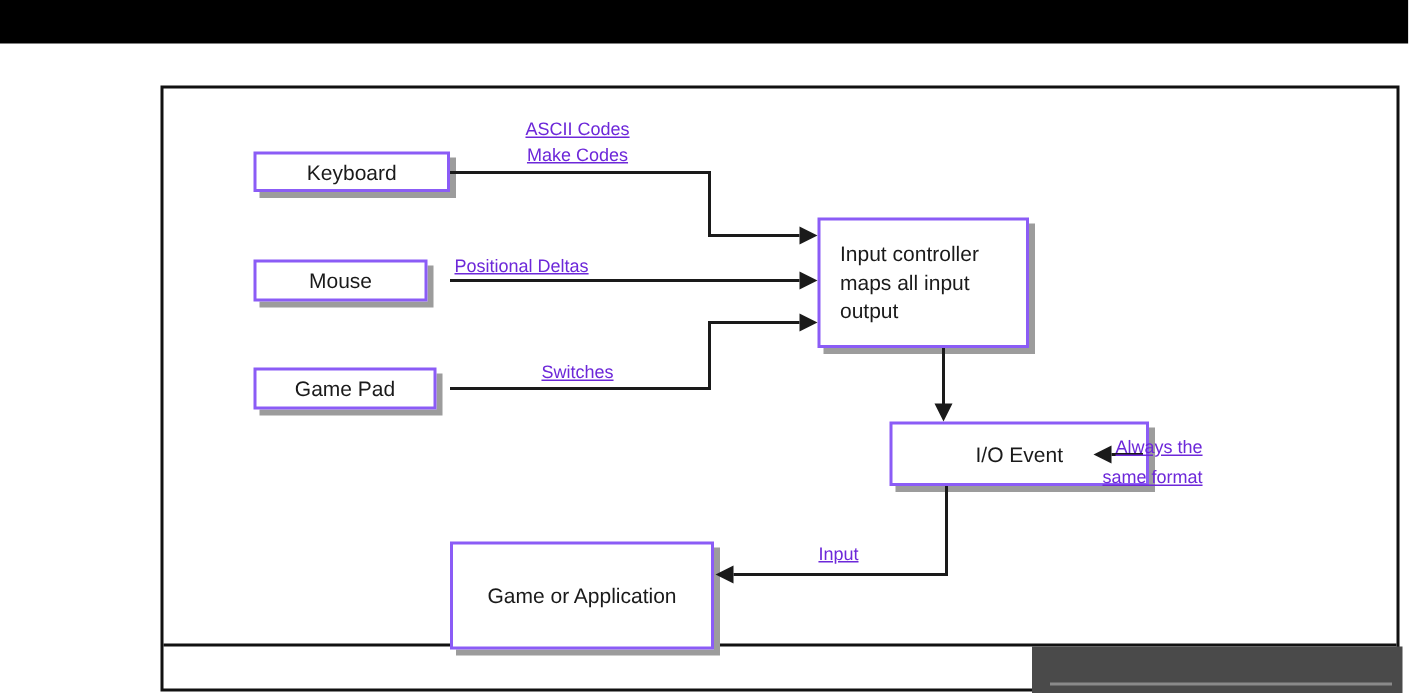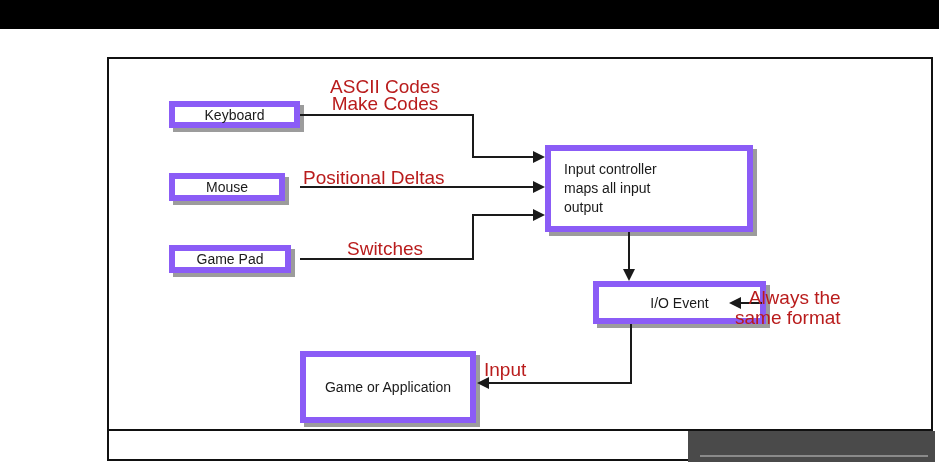--- a/index.html
+++ b/index.html
@@ -60,7 +60,7 @@
   #ann-ln { left:741px; top:302px; width:21px; height:2px; }
   #ann-ar { left:729px; top:297px; }
 
-  .lbl { position:absolute; font-size:19px; line-height:17px; color:#b91c1c; }
+  .lbl { position:absolute; font-size:12px; line-height:17px; color:#6d28d9;text-decoration:underline; }
   #lbl-ascii      { left:330px; top:78px;  width:110px; text-align:center; }
   #lbl-positional { left:303px; top:169px; width:164px; }
   #lbl-switches   { left:315px; top:240px; width:140px; text-align:center; }

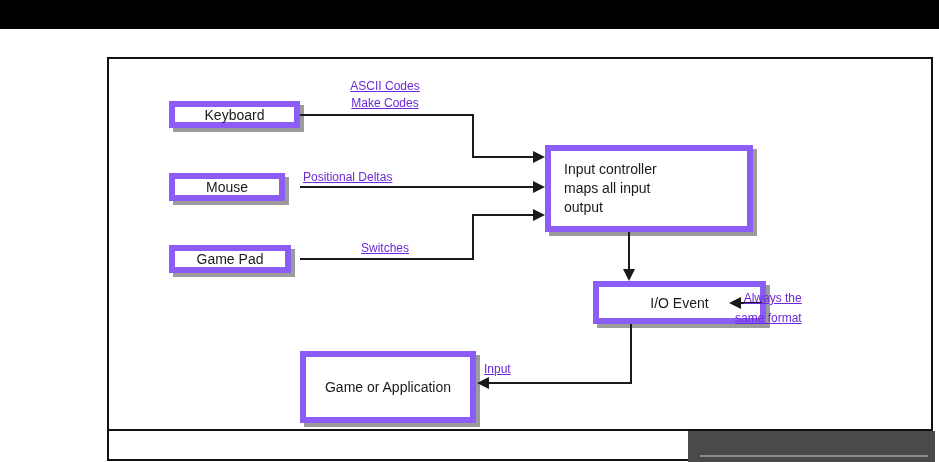--- a/index.html
+++ b/index.html
@@ -20,7 +20,7 @@
   .scanline { position:absolute; left:12px; bottom:5px; width:228px; height:2px; background:var(--stripline,#8a8a8a); }
 
   .node {
-    position:absolute; background:#fff; border:6px solid #8b5cf6;
+    position:absolute; background:#fff; border:2px solid #8b5cf6;
     box-sizing:border-box; box-shadow:4px 4px 0 var(--shadow,#9c9c9c);
     display:flex; align-items:center; justify-content:center;
     font-size:14px; line-height:16px; white-space:nowrap;

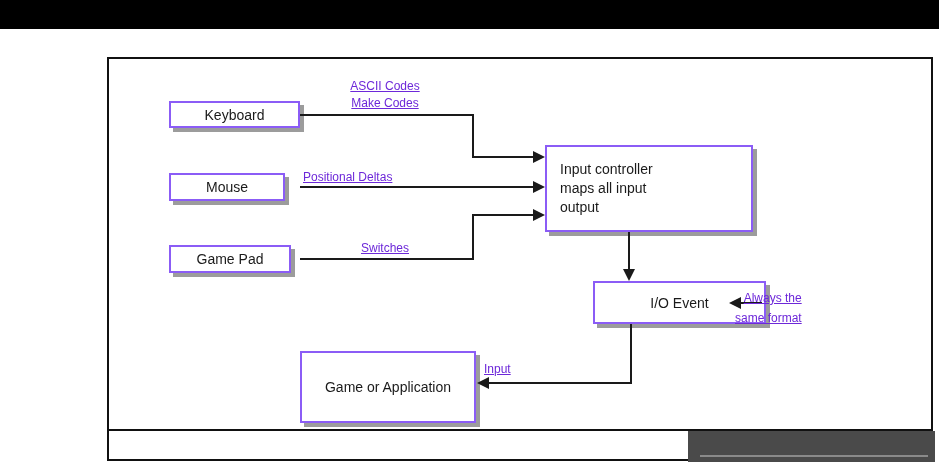--- a/index.html
+++ b/index.html
@@ -29,7 +29,7 @@
   .mouse     { left:169px; top:173px; width:116px; height:28px; }
   .gamepad   { left:169px; top:245px; width:122px; height:28px; }
   .controller{
-    left:545px; top:145px; width:208px; height:87px;
+    left:545px; top:145px; width:141px; height:87px;
     flex-direction:column; align-items:flex-start; justify-content:center;
     padding-left:13px; line-height:19px;
   }

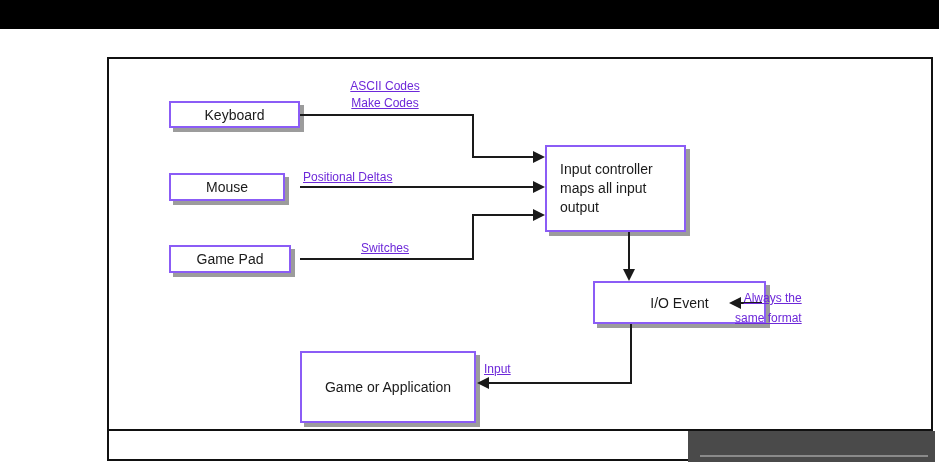--- a/index.html
+++ b/index.html
@@ -64,7 +64,7 @@
   #lbl-ascii      { left:330px; top:78px;  width:110px; text-align:center; }
   #lbl-positional { left:303px; top:169px; width:164px; }
   #lbl-switches   { left:315px; top:240px; width:140px; text-align:center; }
-  #lbl-input      { left:484px; top:361px; width:80px;  text-align:left; }
+  #lbl-input      { left:519px; top:361px; width:80px;  text-align:center; }
   #lbl-annotation { left:735px; top:288px; line-height:20px; text-align:right; }
 </style>
 </head>

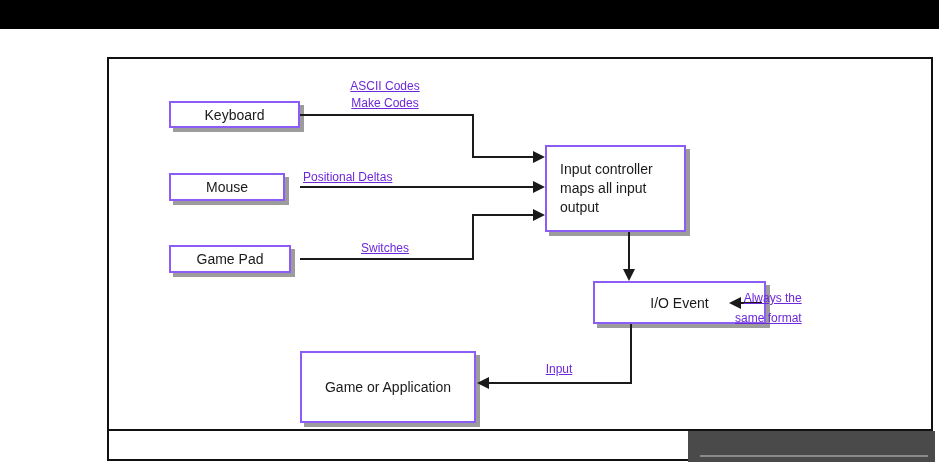--- a/index.html
+++ b/index.html
@@ -34,7 +34,7 @@
     padding-left:13px; line-height:19px;
   }
   .ioevent   { left:545px; top:281px; width:173px; height:43px;margin-left:48px; }
-  .gameapp   { left:300px; top:351px; width:176px; height:72px; }
+  .gameapp   { left:300px; top:361px; width:176px; height:72px; }
 
   .line { position:absolute; background:var(--line,#1a1a1a); }
   .arrow { position:absolute; width:0; height:0; }

